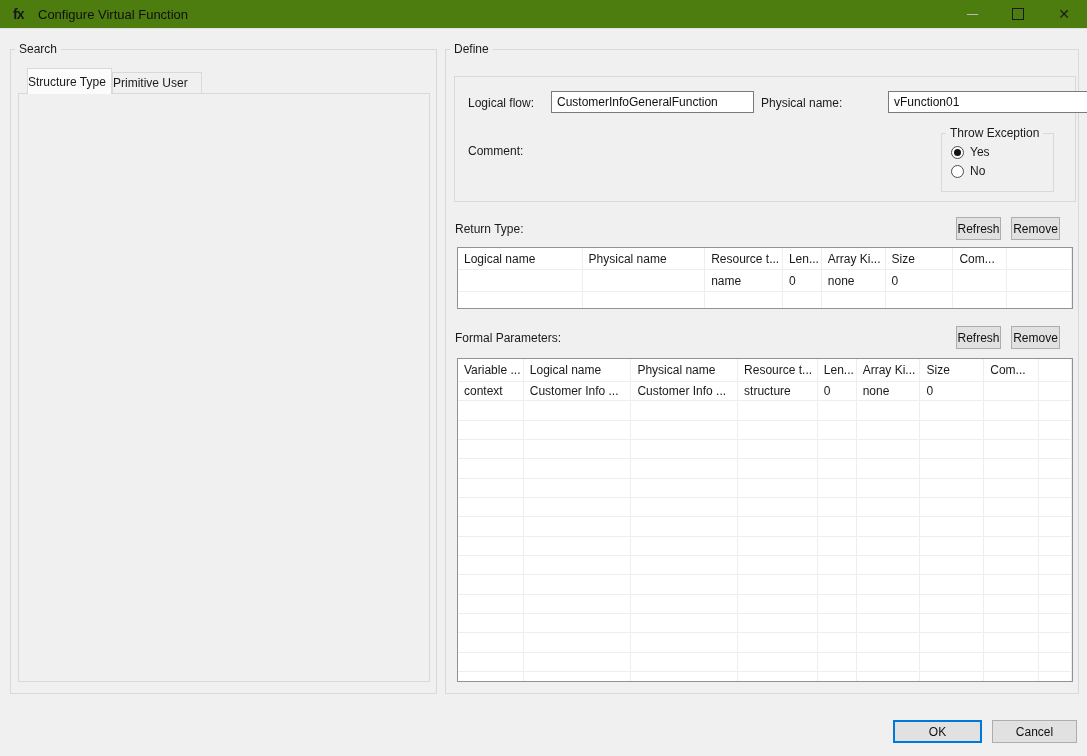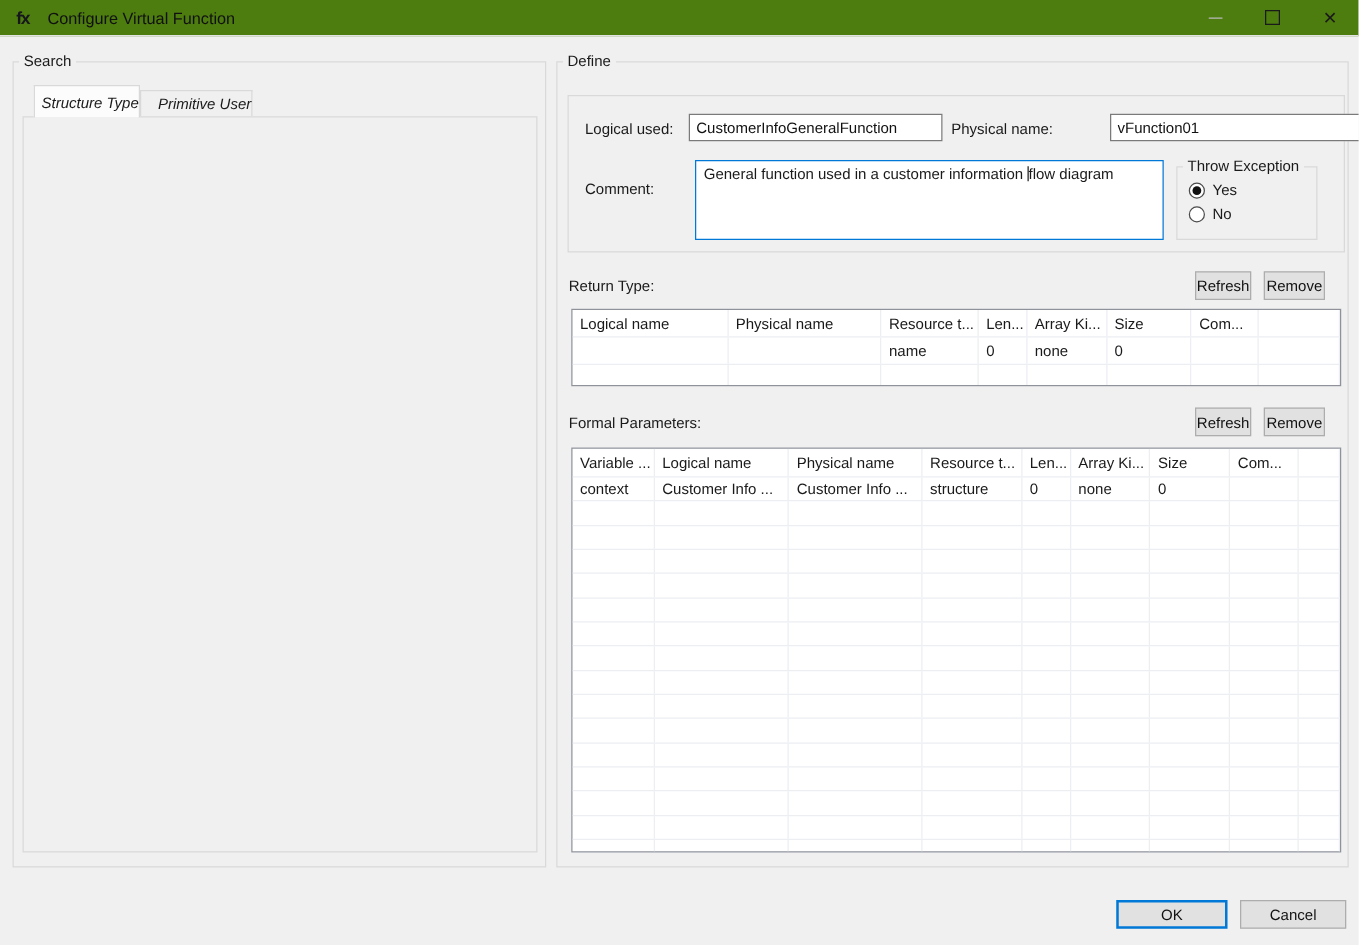--- a/index.html
+++ b/index.html
@@ -29,7 +29,7 @@
   .radio.checked::after{content:"";position:absolute;left:2px;top:2px;right:2px;bottom:2px;border-radius:50%;background:#121212;}
 
   
-  .tab{position:absolute;box-sizing:border-box;border:1px solid #d9d9d9;border-bottom:none;display:flex;align-items:center;justify-content:flex-end;font-style:italic;}
+  .tab{position:absolute;box-sizing:border-box;border:1px solid #d9d9d9;border-bottom:none;display:flex;align-items:center;justify-content:flex-start;}
   .tab-active{left:27px;top:68px;width:85px;height:26px;background:#fcfcfc;z-index:3;}
   .tab-inactive{left:112px;top:72px;width:90px;height:21px;background:#f0f0f0;z-index:1;}
   .tab-panel{position:absolute;left:18px;top:93px;width:412px;height:589px;border:1px solid #d9d9d9;box-sizing:border-box;background:#f0f0f0;z-index:2;}

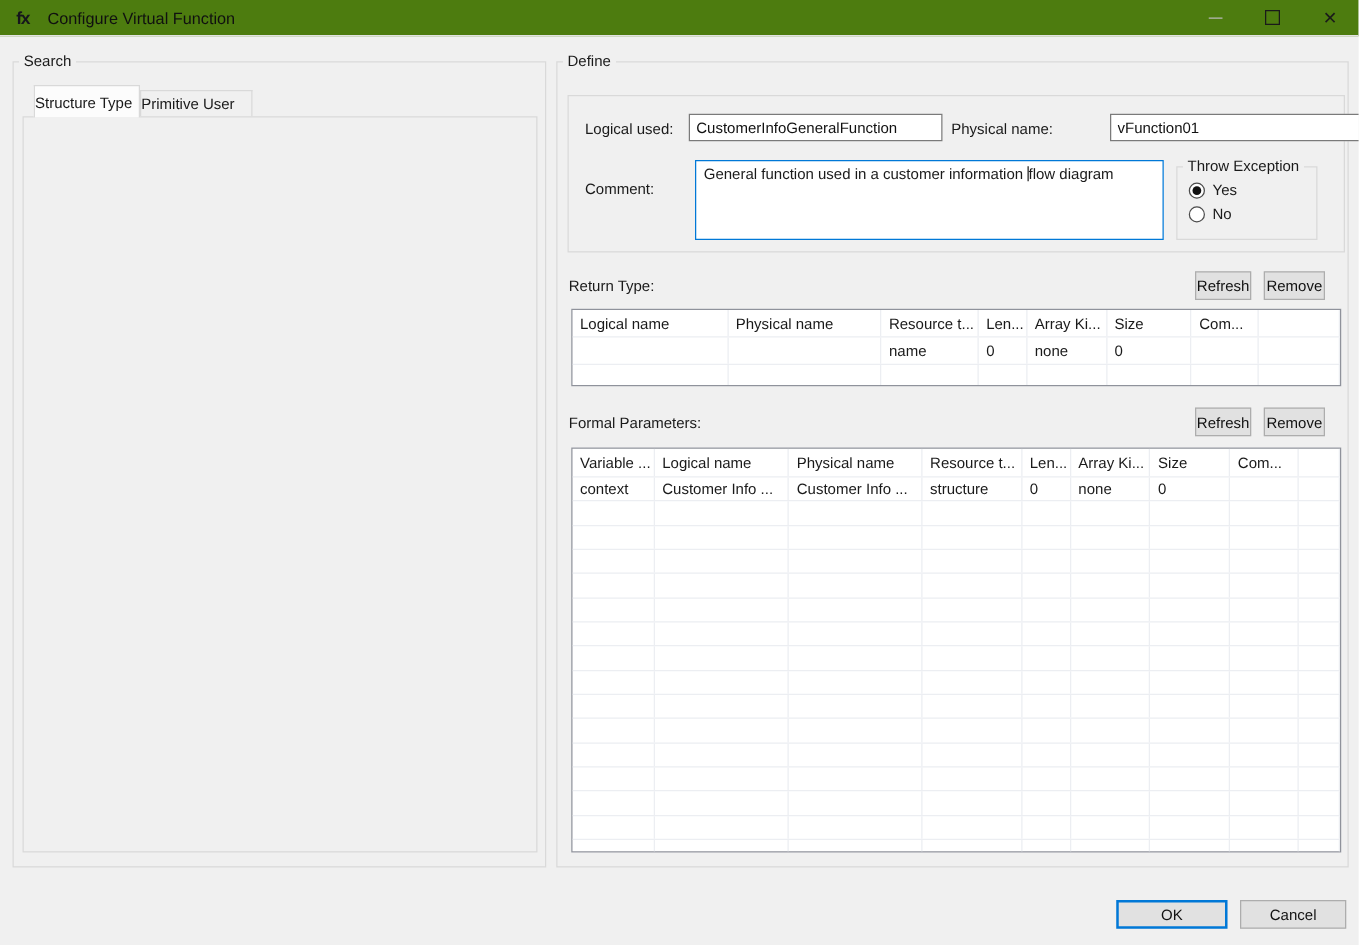--- a/index.html
+++ b/index.html
@@ -144,7 +144,7 @@
 
   <div class="inner-panel"></div>
 
-  <span class="lbl" style="left:468px;top:96px;">Logical used:</span>
+  <span class="lbl" style="left:468px;top:96px;">Logical flow:</span>
   <input class="txt" style="left: 551px; top: 91px; width: 203px; height: 22px;" value="CustomerInfoGeneralFunction">
 
   <span class="lbl" style="left:761px;top:96px;">Physical name:</span>

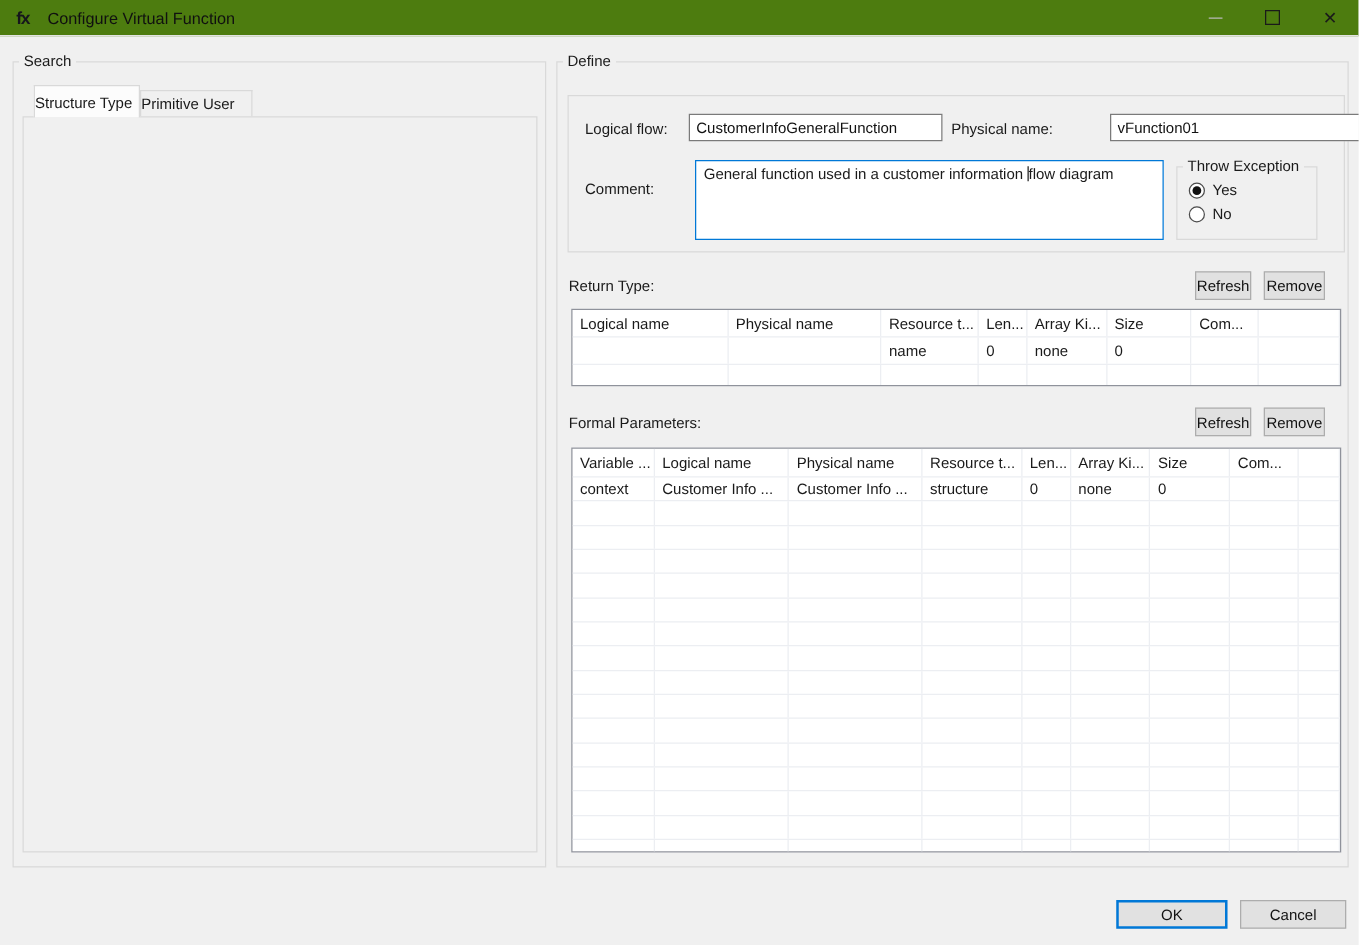--- a/index.html
+++ b/index.html
@@ -151,7 +151,6 @@
   <input class="txt" style="left: 888px; top: 91px; width: 207px; height: 22px;" value="vFunction01">
 
   <span class="lbl" style="left:468px;top:144px;">Comment:</span>
-  <div class="comment-box"><span>General function used in a customer information </span><span class="caret"></span><span>flow diagram</span></div>
 
   <fieldset style="left:941px;top:126px;width:111px;height:64px;">
     <legend>Throw Exception</legend>

